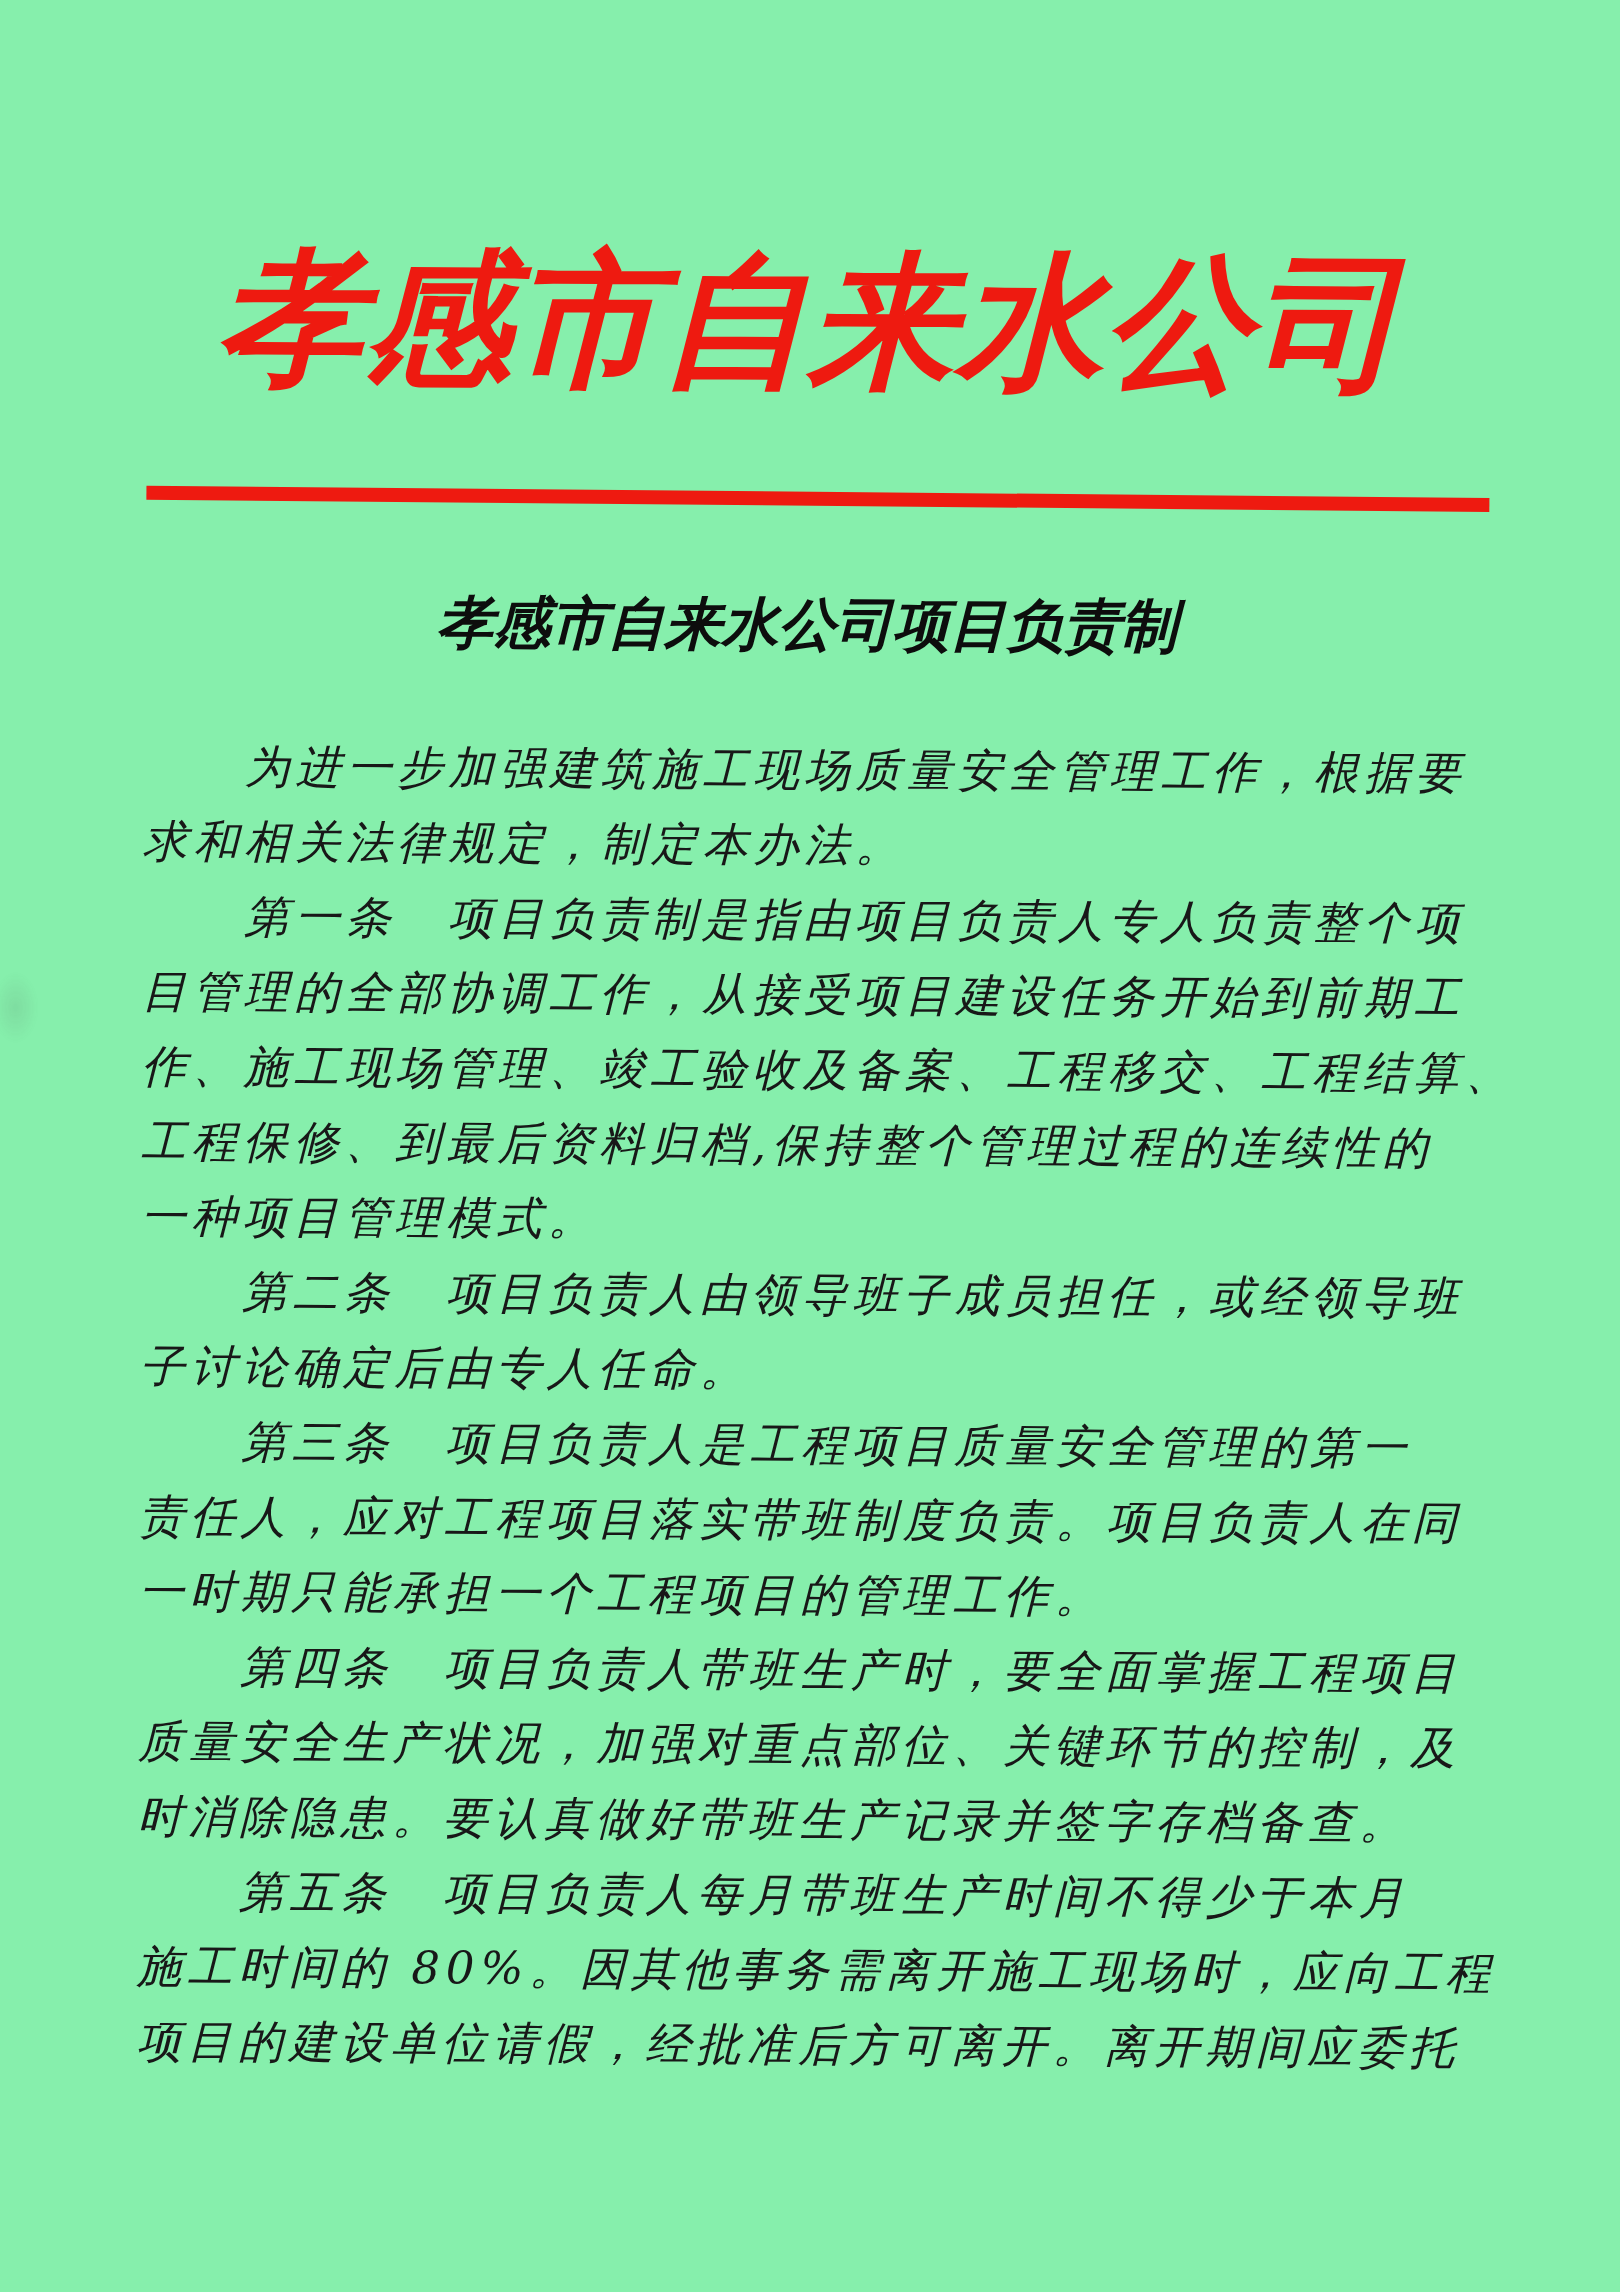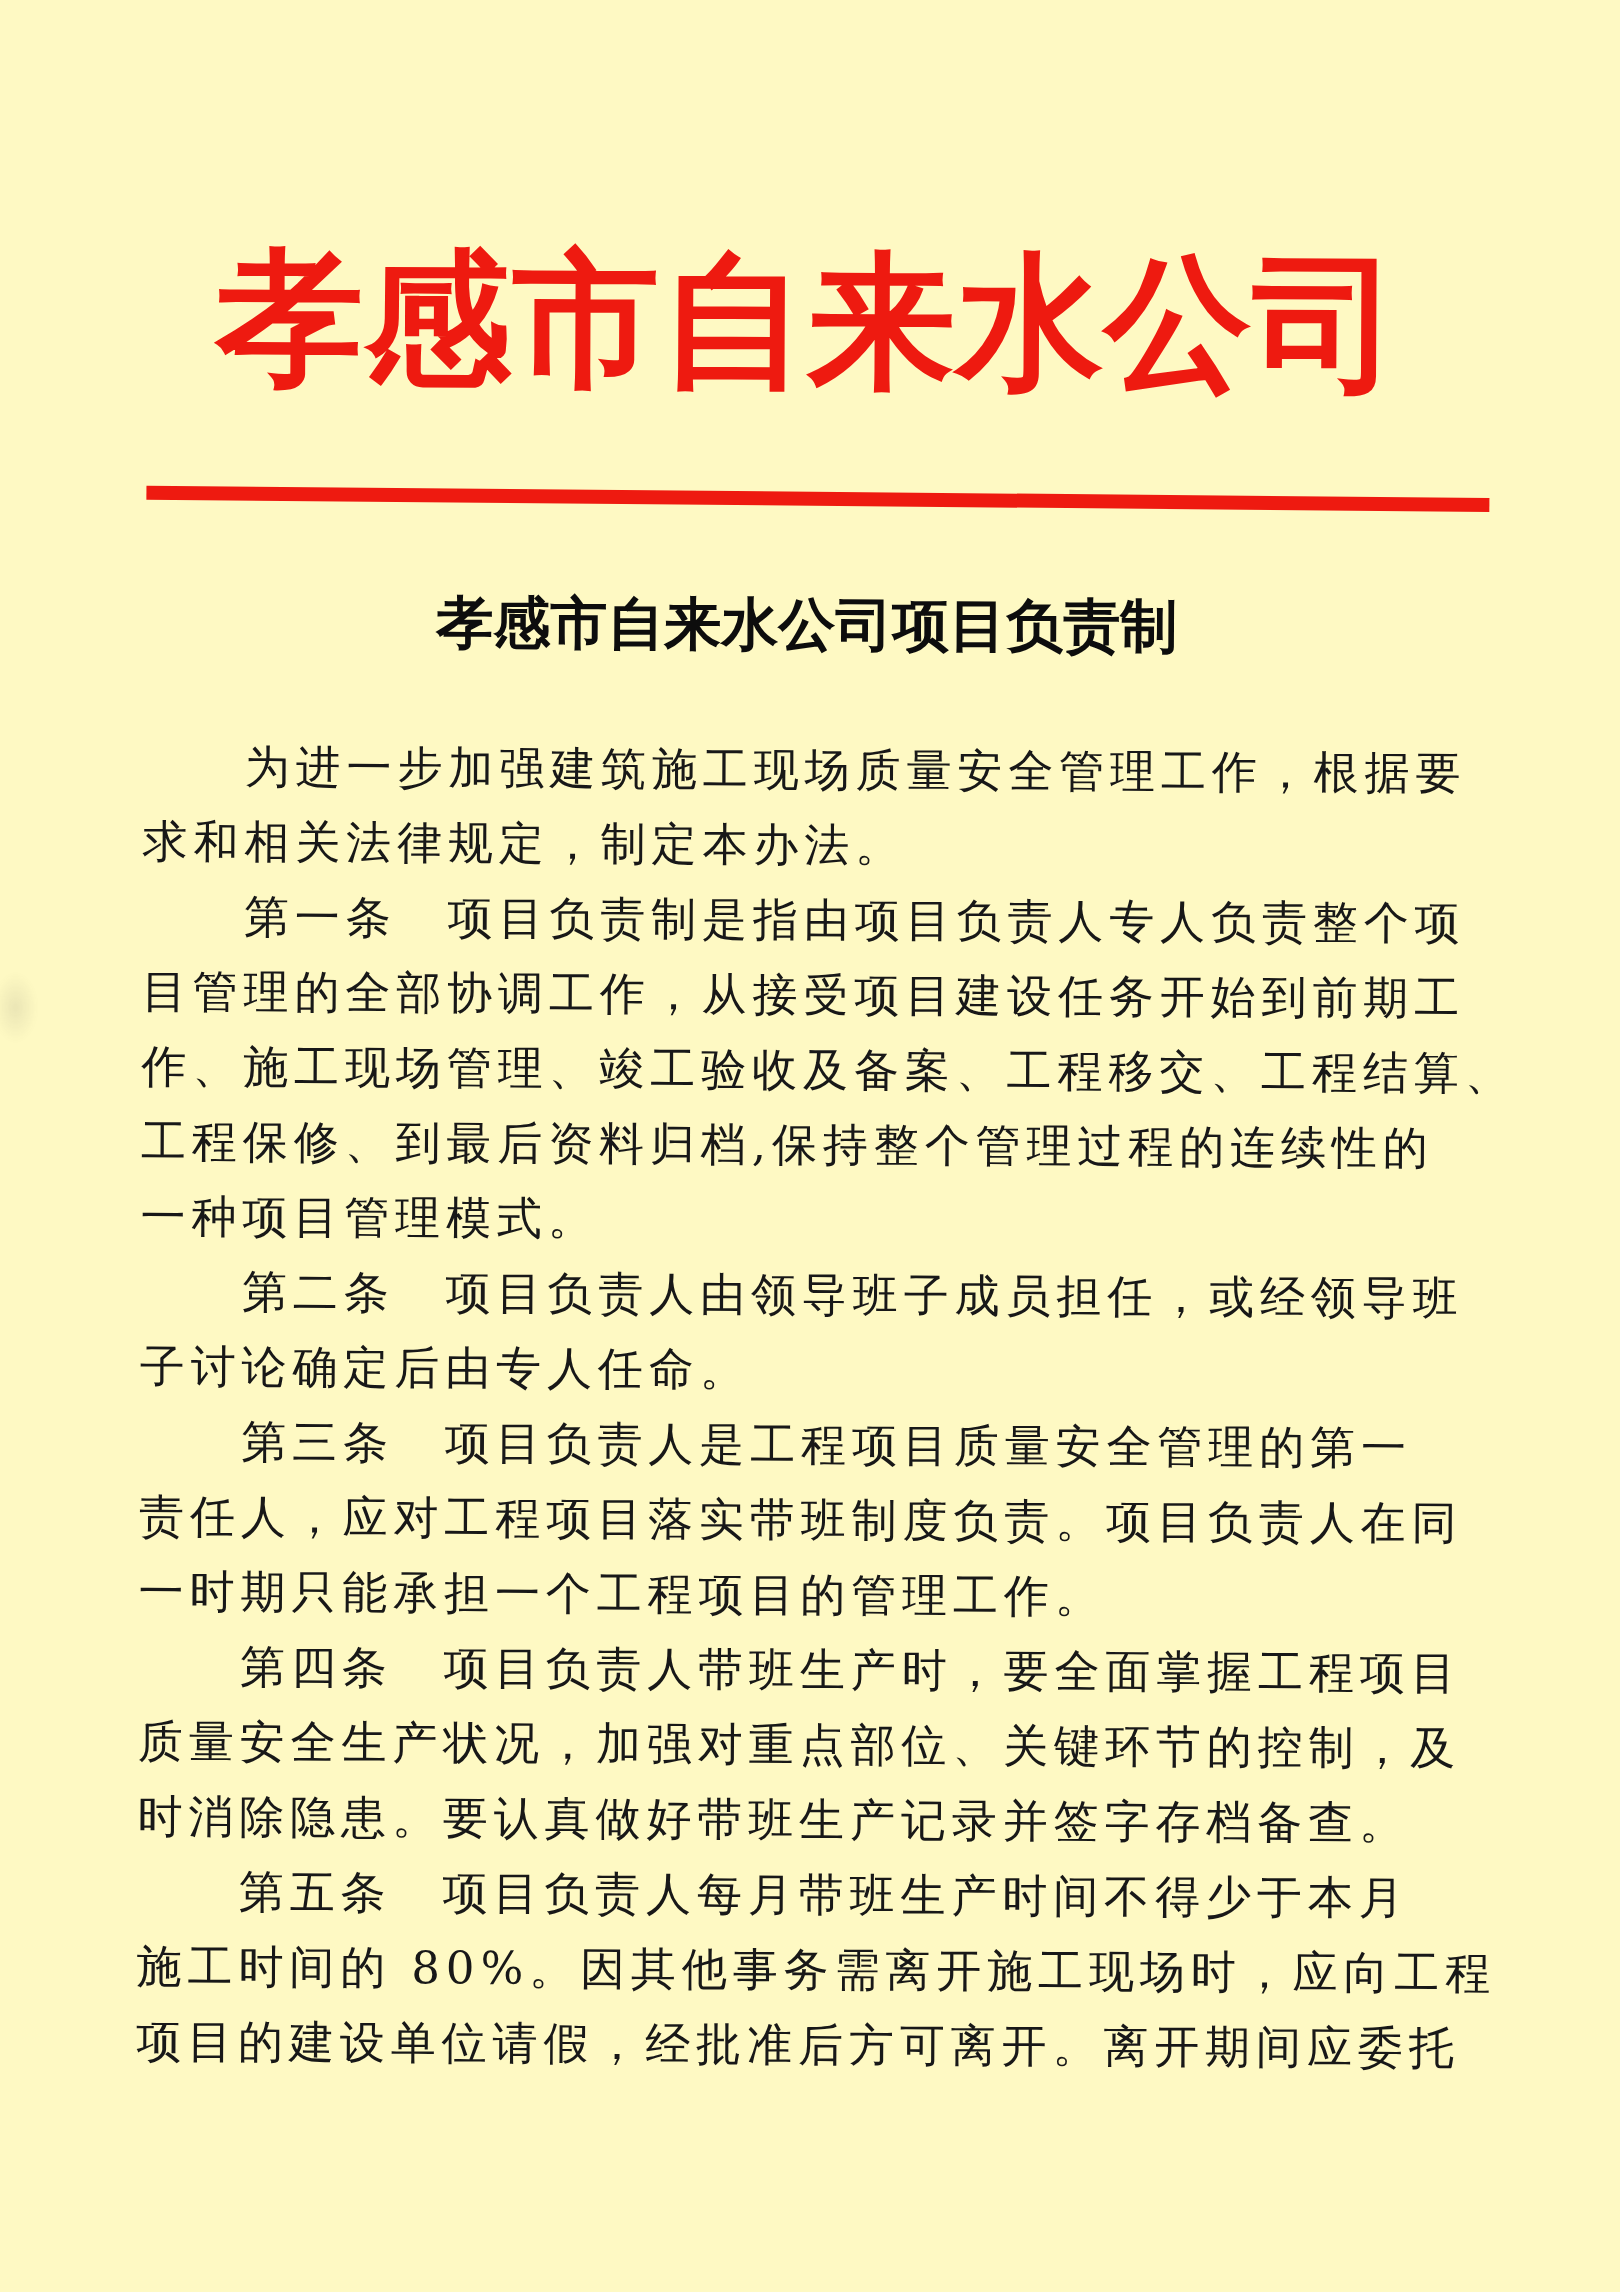--- a/index.html
+++ b/index.html
@@ -7,10 +7,11 @@
     position:relative;
     width:1620px;height:2293px;
     margin:0 auto;
-    background:#fef9c3;
+    background:#86efac;
     overflow:hidden;
     font-family:"DejaVu Serif","Liberation Serif",serif;
     color:#1b1b1b;
+    font-style:italic;
   }
   .scan-tilt{
     position:absolute;inset:0;

